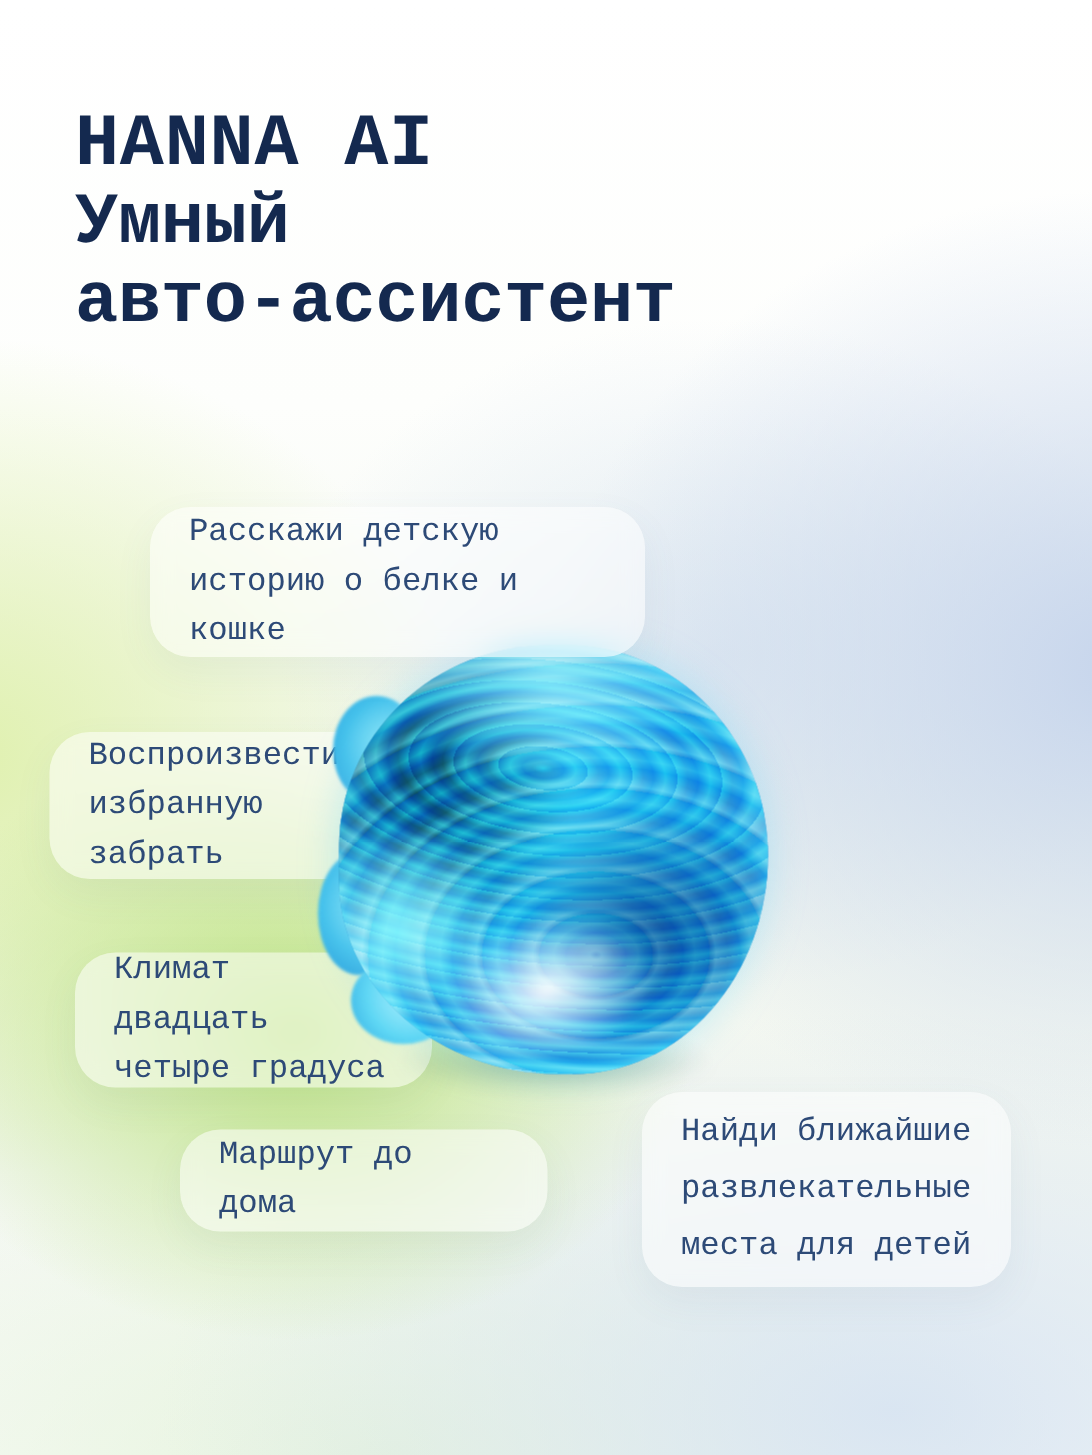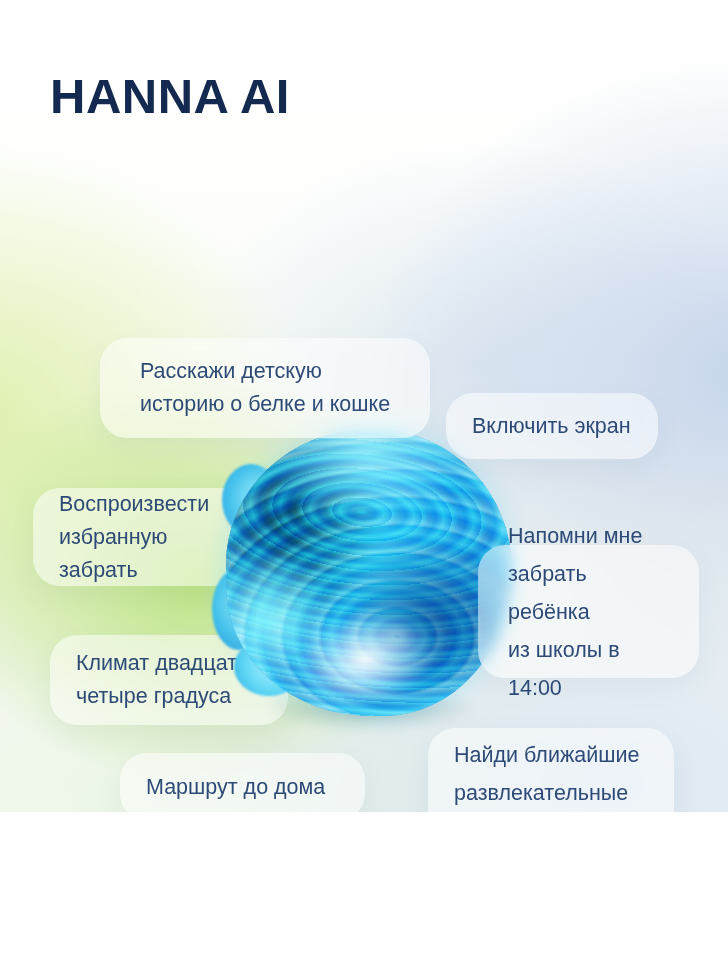--- a/index.html
+++ b/index.html
@@ -9,7 +9,7 @@
   .poster {
     position: relative;
     width: 728px;
-    height: 812px;
+    height: 970px;
     overflow: hidden;
     background:
       radial-gradient(ellipse 430px 330px at 27% 71%, rgba(186,226,124,0.95) 0%, rgba(186,226,124,0) 62%),
@@ -19,6 +19,7 @@
       radial-gradient(ellipse 420px 320px at 66% 45%, rgba(210,224,240,0.65) 0%, rgba(210,224,240,0) 70%),
       radial-gradient(ellipse 600px 260px at 35% 100%, rgba(226,242,216,0.8) 0%, rgba(226,242,216,0) 75%),
       linear-gradient(180deg, #ffffff 0%, #fdfefc 28%, #f4f8f0 55%, #f3f7f1 80%, #f8fbf6 100%);
+    font-family: Liberation Mono, monospace;
   }
 
   

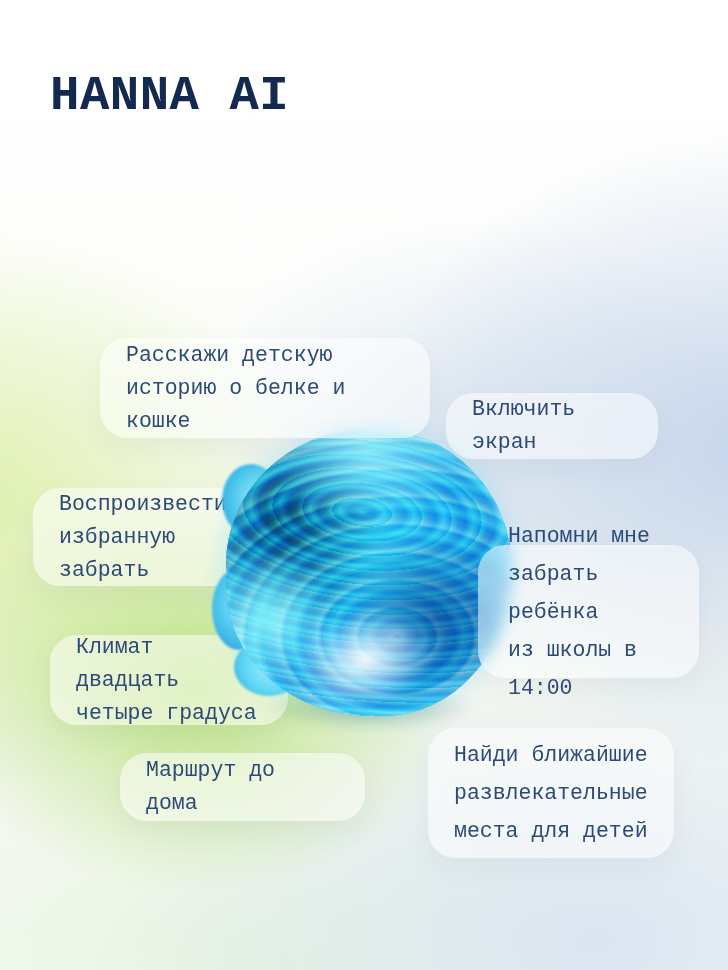--- a/index.html
+++ b/index.html
@@ -171,6 +171,8 @@
 
   <header class="title-block">
     <h1>HANNA AI</h1>
+    <h2>Умный
+авто-ассистент</h2>
   </header>
 
   <div class="orb">

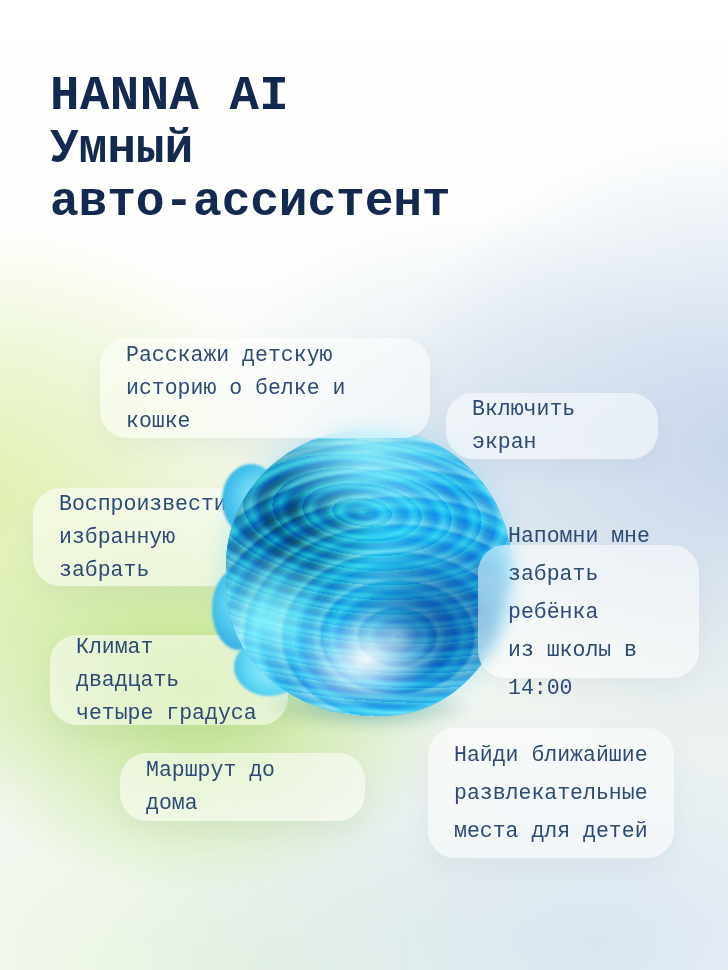--- a/index.html
+++ b/index.html
@@ -196,9 +196,6 @@
 историю о белке и кошке</span>
   </div>
 
-  <div class="bubble b-screen">
-    <span>Включить экран</span>
-  </div>
 
   <div class="bubble b-music">
     <span>Воспроизвести

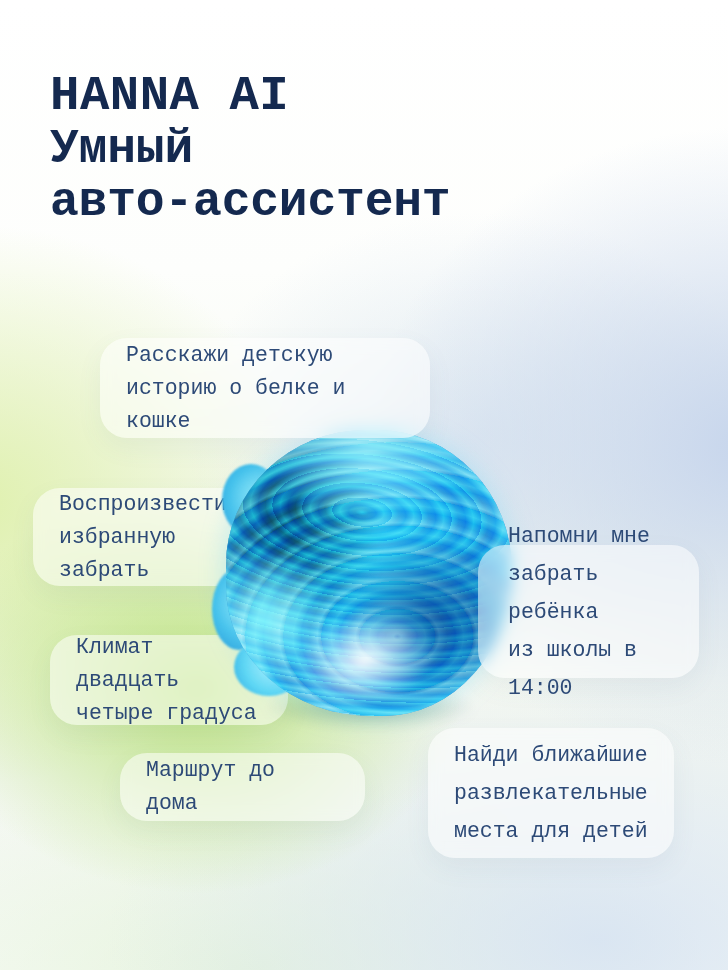--- a/index.html
+++ b/index.html
@@ -202,11 +202,6 @@
 избранную забрать</span>
   </div>
 
-  <div class="bubble b-remind loose">
-    <span>Напомни мне
-забрать ребёнка
-из школы в 14:00</span>
-  </div>
 
   <div class="bubble b-climate">
     <span>Климат двадцать

